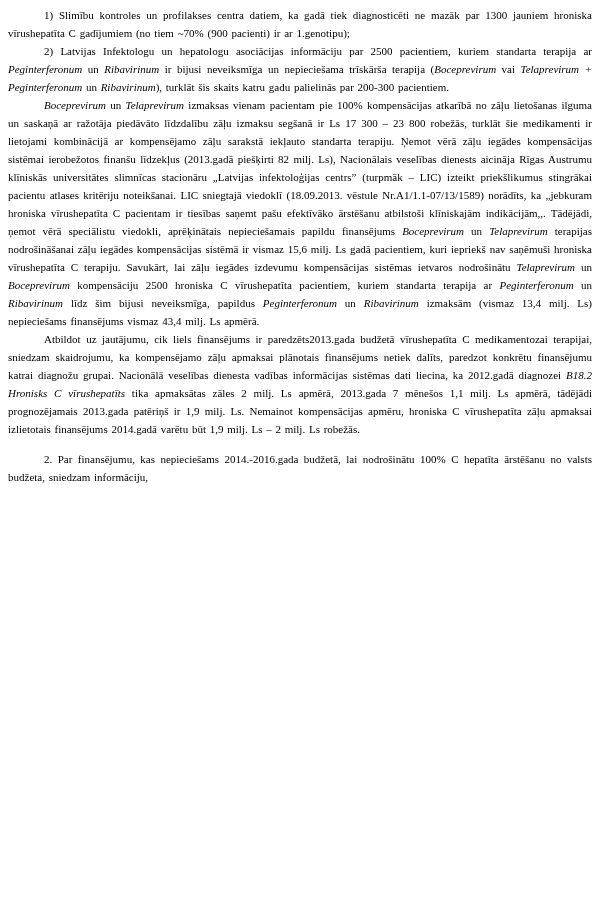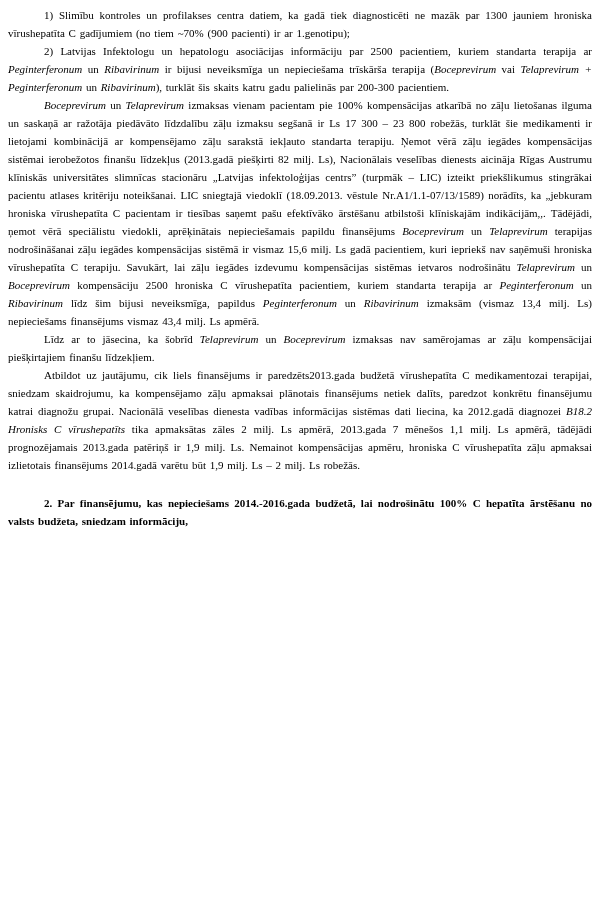--- a/index.html
+++ b/index.html
@@ -47,7 +47,6 @@
       <p class="para"><span class="">1) Slimību kontroles un profilakses centra datiem, ka gadā tiek diagnosticēti ne mazāk par 1300 jauniem hroniska vīrushepatīta C gadījumiem (no tiem ~70% (900 pacienti) ir ar 1.genotipu);</span></p>
       <p class="para"><span class="">2) Latvijas Infektologu un hepatologu asociācijas informāciju par 2500 pacientiem, kuriem standarta terapija ar </span><span class="italic">Peginterferonum</span><span class=""> un </span><span class="italic">Ribavirinum</span><span class=""> ir bijusi neveiksmīga un nepieciešama trīskārša terapija (</span><span class="italic">Boceprevirum</span><span class=""> vai </span><span class="italic">Telaprevirum + Peginterferonum</span><span class=""> un </span><span class="italic">Ribavirinum</span><span class="">), turklāt šis skaits katru gadu palielinās par 200-300 pacientiem.</span></p>
       <p class="para"><span class="italic">Boceprevirum</span><span class=""> un </span><span class="italic">Telaprevirum</span><span class=""> izmaksas vienam pacientam pie 100% kompensācijas atkarībā no zāļu lietošanas ilguma un saskaņā ar ražotāja piedāvāto līdzdalību zāļu izmaksu segšanā ir Ls 17 300 – 23 800 robežās, turklāt šie medikamenti ir lietojami kombinācijā ar kompensējamo zāļu sarakstā iekļauto standarta terapiju. Ņemot vērā zāļu iegādes kompensācijas sistēmai ierobežotos finanšu līdzekļus (2013.gadā piešķirti 82 milj. Ls), Nacionālais veselības dienests aicināja Rīgas Austrumu klīniskās universitātes slimnīcas stacionāru „Latvijas infektoloģijas centrs” (turpmāk – LIC) izteikt priekšlikumus stingrākai pacientu atlases kritēriju noteikšanai. LIC sniegtajā viedoklī (18.09.2013. vēstule Nr.A1/1.1-07/13/1589) norādīts, ka „jebkuram hroniska vīrushepatīta C pacientam ir tiesības saņemt pašu efektīvāko ārstēšanu atbilstoši klīniskajām indikācijām,,. Tādējādi, ņemot vērā speciālistu viedokli, aprēķinātais nepieciešamais papildu finansējums </span><span class="italic">Boceprevirum</span><span class=""> un </span><span class="italic">Telaprevirum</span><span class=""> terapijas nodrošināšanai zāļu iegādes kompensācijas sistēmā ir vismaz 15,6 milj. Ls gadā pacientiem, kuri iepriekš nav saņēmuši hroniska vīrushepatīta C terapiju. Savukārt, lai zāļu iegādes izdevumu kompensācijas sistēmas ietvaros nodrošinātu </span><span class="italic">Telaprevirum</span><span class=""> un </span><span class="italic">Boceprevirum</span><span class=""> kompensāciju 2500 hroniska C vīrushepatīta pacientiem, kuriem standarta terapija ar </span><span class="italic">Peginterferonum</span><span class=""> un </span><span class="italic">Ribavirinum</span><span class=""> līdz šim bijusi neveiksmīga, papildus </span><span class="italic">Peginterferonum</span><span class=""> un </span><span class="italic">Ribavirinum</span><span class=""> izmaksām (vismaz 13,4 milj. Ls) nepieciešams finansējums vismaz 43,4 milj. Ls apmērā.</span></p>
-      <p class="para"><span class="">Līdz ar to jāsecina, ka šobrīd </span><span class="italic">Telaprevirum</span><span class=""> un </span><span class="italic">Boceprevirum</span><span class=""> izmaksas nav samērojamas ar zāļu kompensācijai piešķirtajiem finanšu līdzekļiem.</span></p>
       <p class="para"><span class="">Atbildot uz jautājumu, cik liels finansējums ir paredzēts2013.gada budžetā vīrushepatīta C medikamentozai terapijai, sniedzam skaidrojumu, ka kompensējamo zāļu apmaksai plānotais finansējums netiek dalīts, paredzot konkrētu finansējumu katrai diagnožu grupai. Nacionālā veselības dienesta vadības informācijas sistēmas dati liecina, ka 2012.gadā diagnozei </span><span class="italic">B18.2 Hronisks C vīrushepatīts</span><span class=""> tika apmaksātas zāles 2 milj. Ls apmērā, 2013.gada 7 mēnešos 1,1 milj. Ls apmērā, tādējādi prognozējamais 2013.gada patēriņš ir 1,9 milj. Ls. Nemainot kompensācijas apmēru, hroniska C vīrushepatīta zāļu apmaksai izlietotais finansējums 2014.gadā varētu būt 1,9 milj. Ls – 2 milj. Ls robežās.</span></p>
       <p class="para spaced"><span class="">2. Par finansējumu, kas nepieciešams 2014.-2016.gada budžetā, lai nodrošinātu 100% C hepatīta ārstēšanu no valsts budžeta, sniedzam informāciju,</span></p>
     </div>

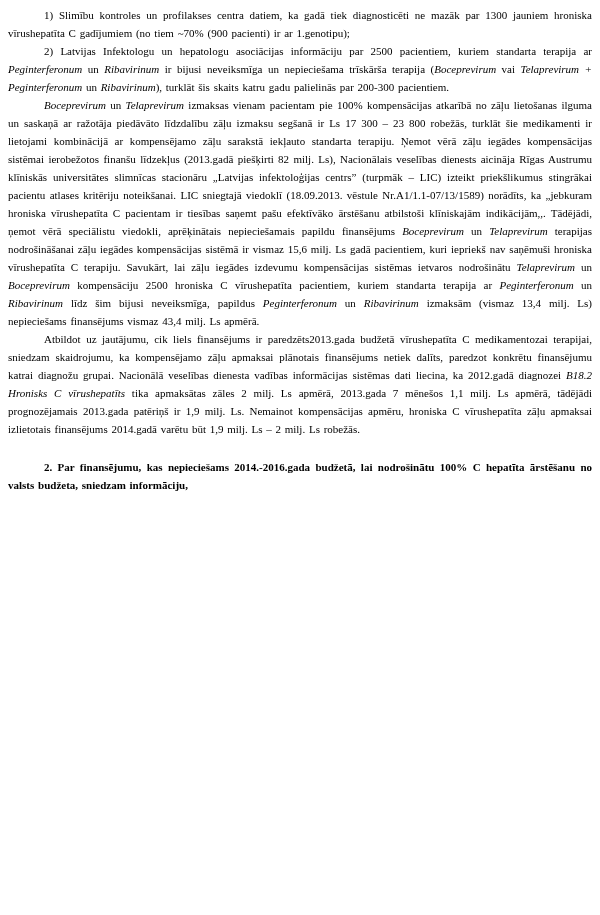--- a/index.html
+++ b/index.html
@@ -31,8 +31,7 @@
     word-spacing: 1px;
   }
   .para.spaced {
-    margin-top: 20px;
-    font-weight: bold;
+    margin-top: 12px;
   }
   .italic {
     font-style: italic;

